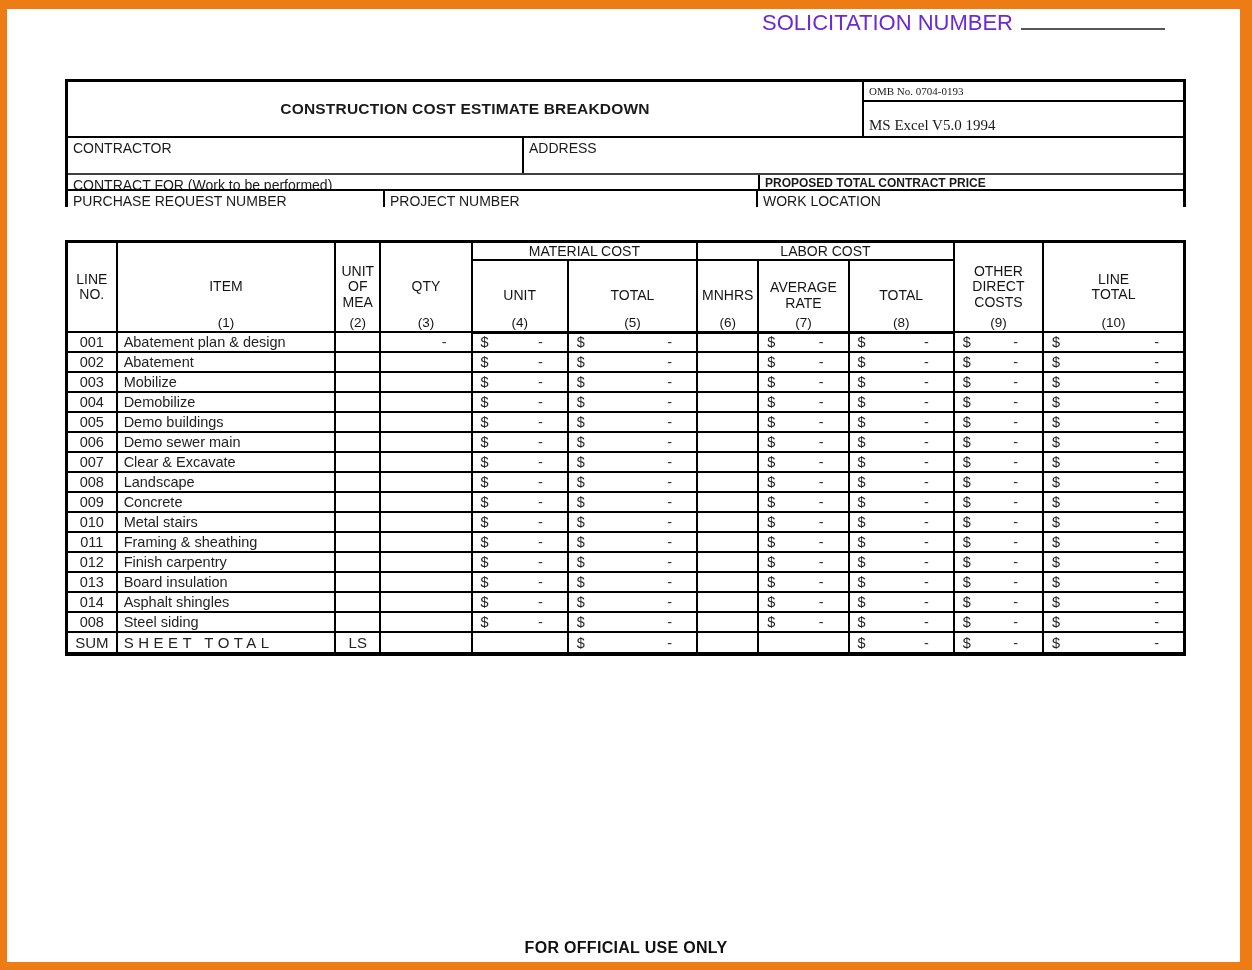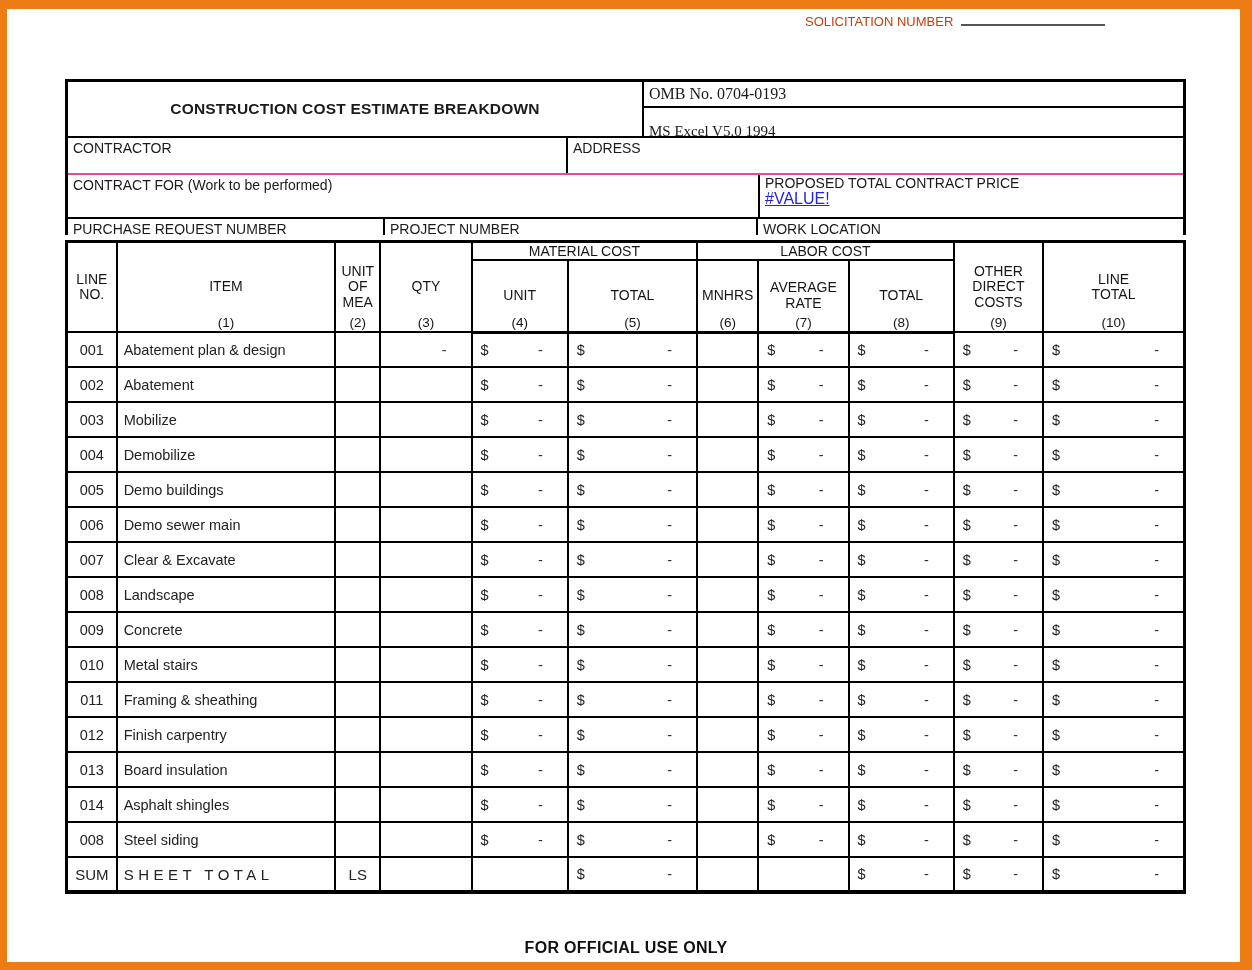--- a/index.html
+++ b/index.html
@@ -14,7 +14,7 @@
     border-style:solid;border-width:9px 12px 8px 7px;border-color:#ED7C15;
   }
   
-  .solicitation{position:absolute;top:10px;left:805px;font-size:13px;color:#c2410c;white-space:nowrap;}
+  .solicitation{position:absolute;top:10px;left:762px;font-size:22px;color:#6d28d9;white-space:nowrap;}
   .sol-line{display:inline-block;width:144px;height:14px;border-bottom:2px solid #555;margin-left:8px;}
   
   .form-top{

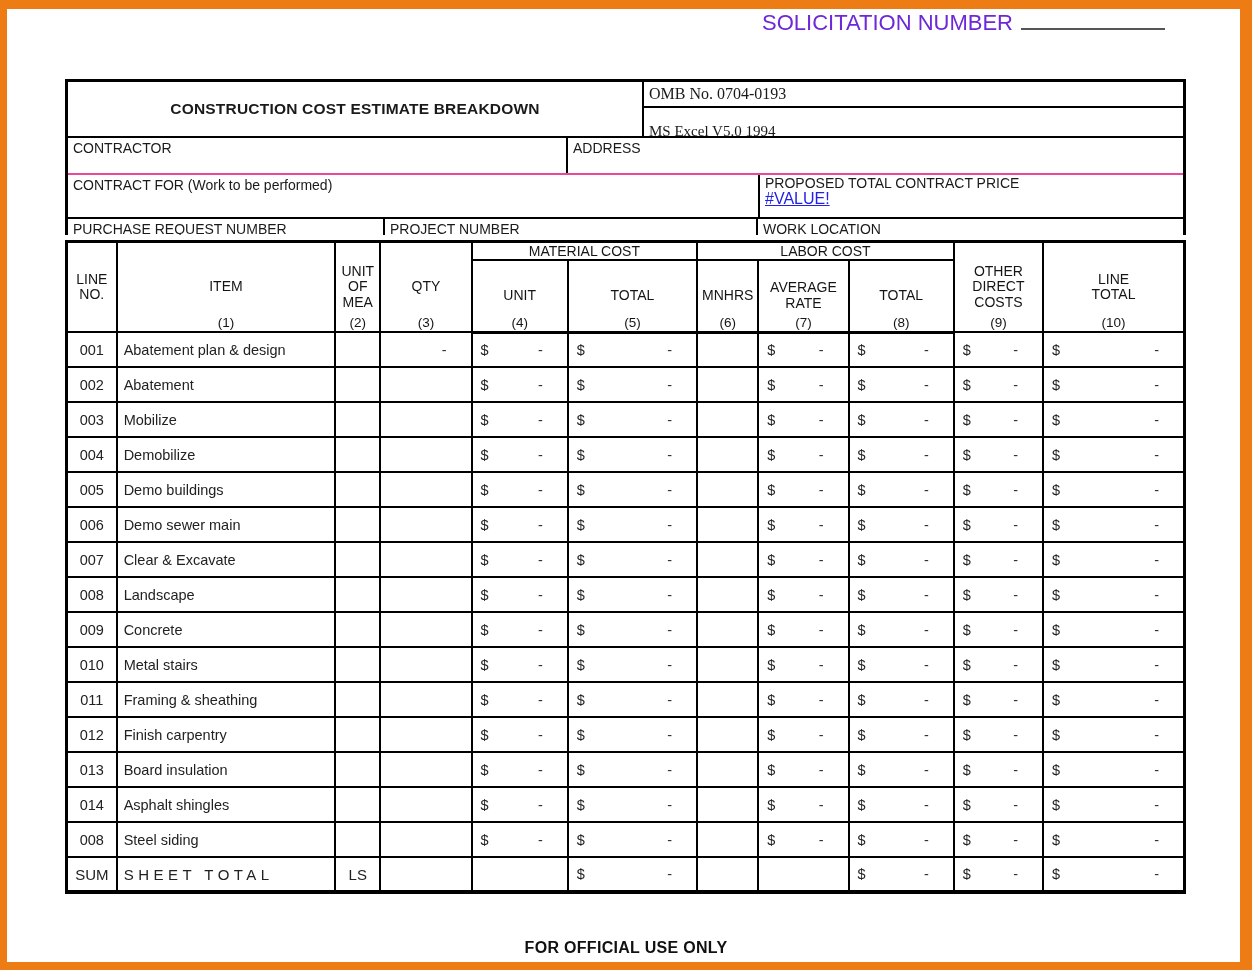--- a/index.html
+++ b/index.html
@@ -32,7 +32,7 @@
     font-weight:bold;font-size:15.5px;letter-spacing:.2px;padding:0 4px;}
   .omb-cell{flex:1;display:flex;flex-direction:column;padding:0;}
   .omb-line1{height:27px;box-sizing:border-box;border-bottom:2px solid #000;
-    font-family:"Liberation Serif","DejaVu Serif",serif;font-size:16px;padding:3px 5px;}
+    font-family:"Liberation Serif","DejaVu Serif",serif;font-size:11px;padding:3px 5px;}
   .omb-line2{flex:1;display:flex;align-items:center;
     font-family:"Liberation Serif","DejaVu Serif",serif;font-size:15px;padding:15px 5px;}
   .contractor-cell{width:500px;}

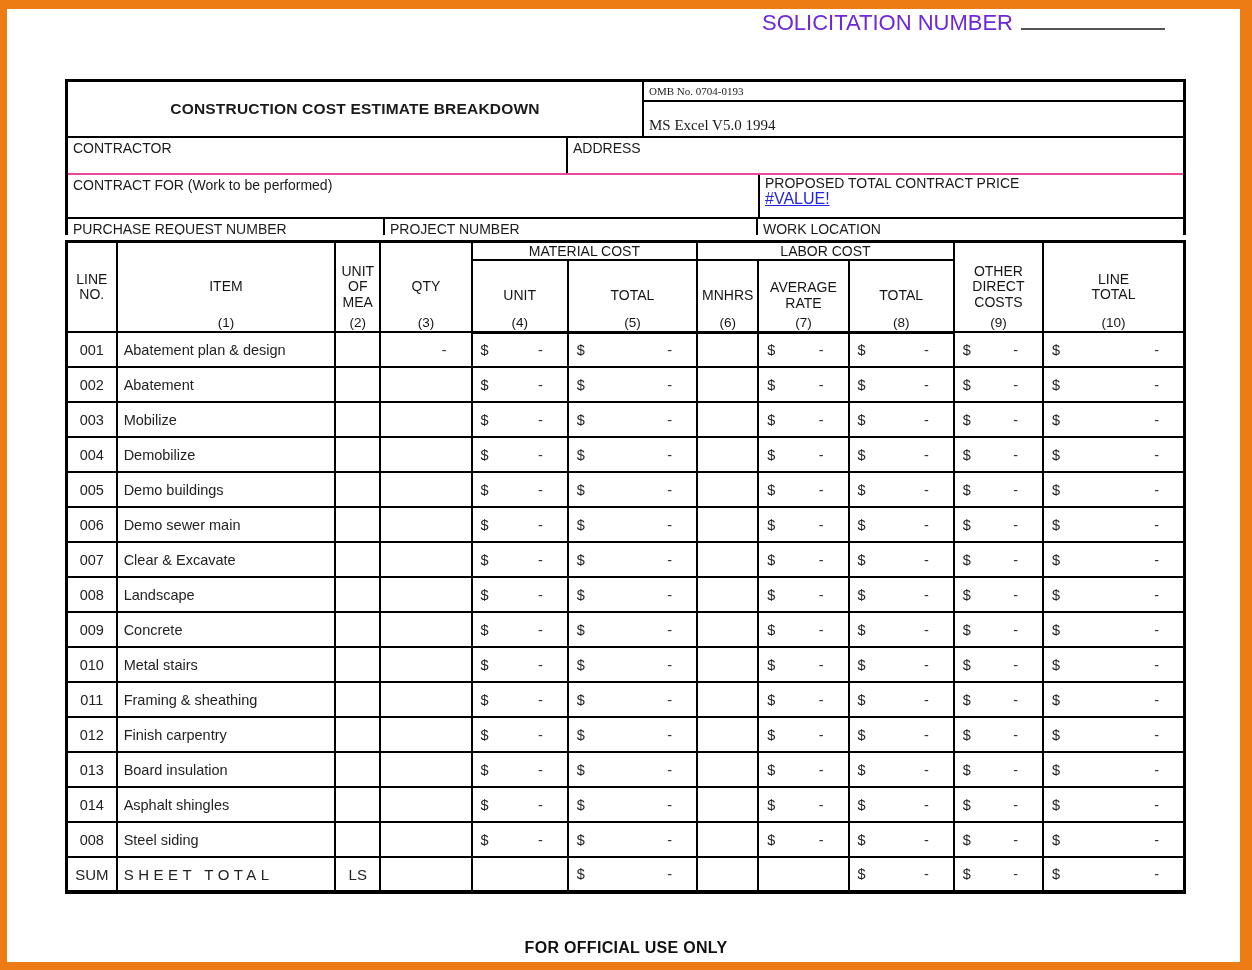--- a/index.html
+++ b/index.html
@@ -28,7 +28,7 @@
   .row-d{height:18px;border-top:2px solid #000;}
   .fcell{box-sizing:border-box;padding:2px 5px;font-size:14px;color:#1a1a1a;overflow:hidden;}
   .vline{border-right:2px solid #000;}
-  .title-cell{width:576px;display:flex;align-items:center;justify-content:center;
+  .title-cell{width:796px;display:flex;align-items:center;justify-content:center;
     font-weight:bold;font-size:15.5px;letter-spacing:.2px;padding:0 4px;}
   .omb-cell{flex:1;display:flex;flex-direction:column;padding:0;}
   .omb-line1{height:27px;box-sizing:border-box;border-bottom:2px solid #000;

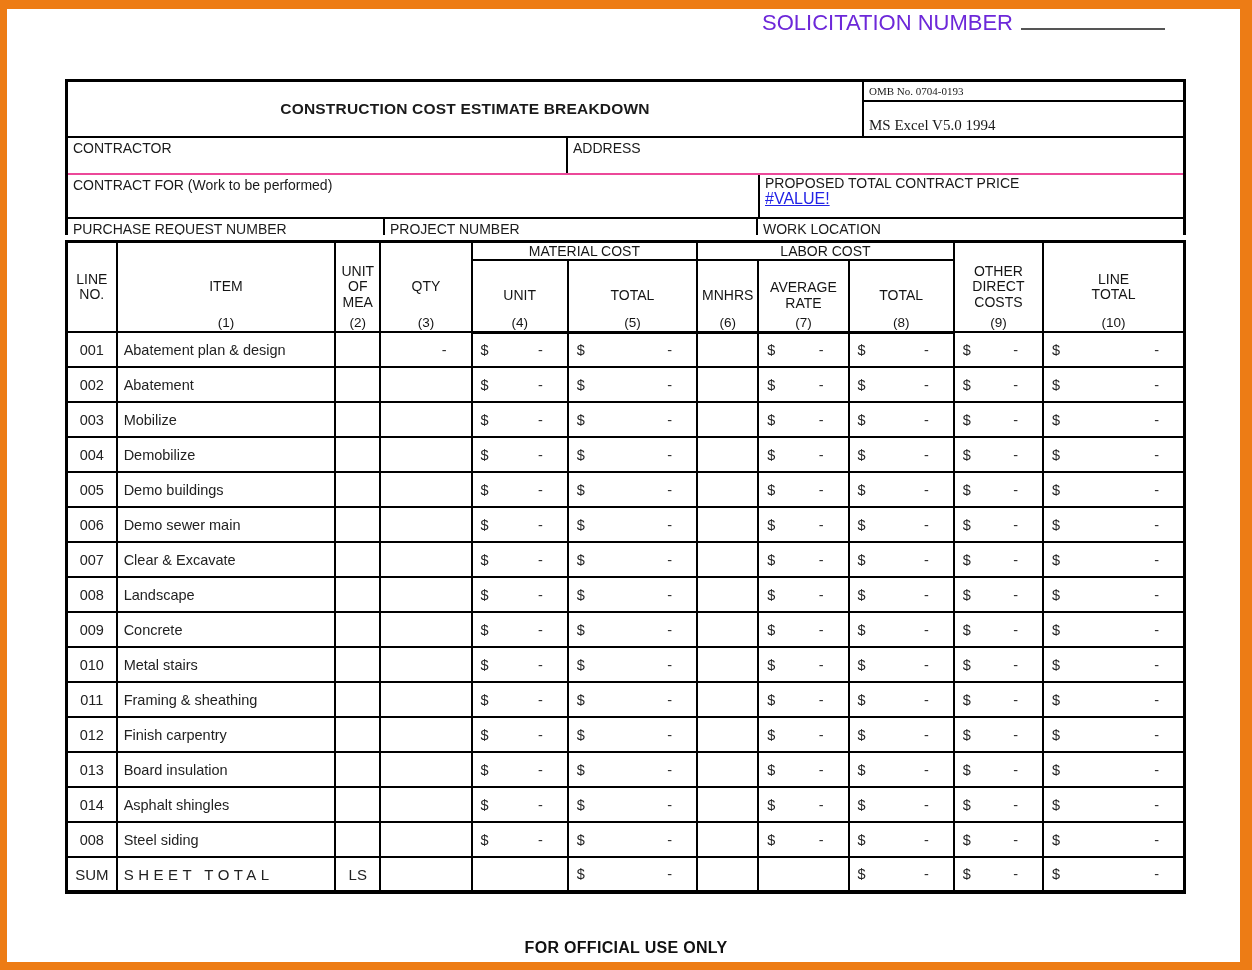--- a/index.html
+++ b/index.html
@@ -35,7 +35,7 @@
     font-family:"Liberation Serif","DejaVu Serif",serif;font-size:11px;padding:3px 5px;}
   .omb-line2{flex:1;display:flex;align-items:center;
     font-family:"Liberation Serif","DejaVu Serif",serif;font-size:15px;padding:15px 5px;}
-  .contractor-cell{width:500px;}
+  .contractor-cell{width:456px;}
   .address-cell{flex:1;}
   .contractfor-cell{width:692px;}
   .proposed-cell{flex:1;padding:1px 5px;}

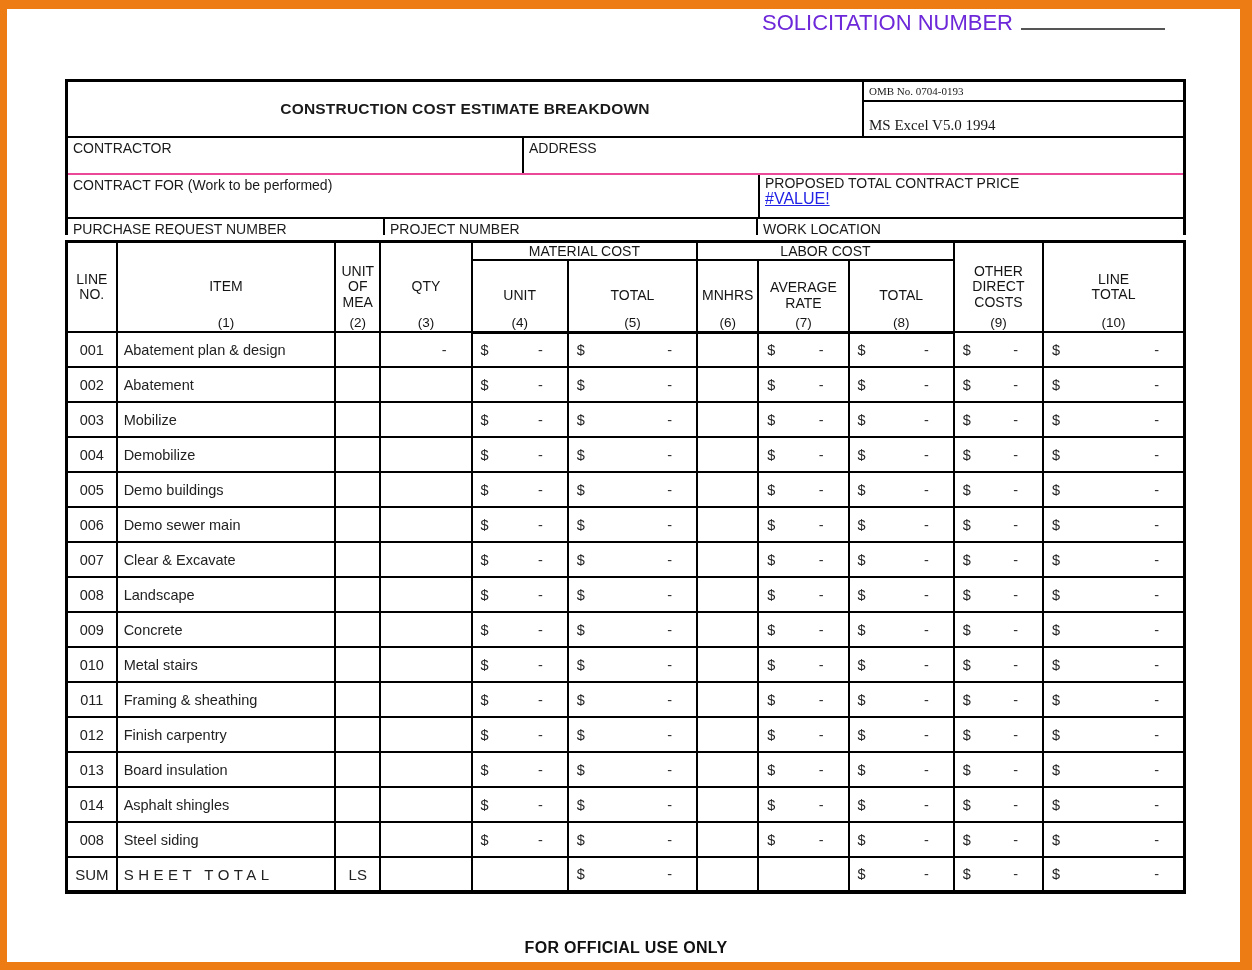--- a/index.html
+++ b/index.html
@@ -24,7 +24,7 @@
   .frow{display:flex;box-sizing:border-box;}
   .row-a{height:54px;}
   .row-b{height:37px;border-top:2px solid #000;}
-  .row-c{height:44px;border-top:2px solid #ec4899;}
+  .row-c{height:16px;border-top:2px solid #404040;}
   .row-d{height:18px;border-top:2px solid #000;}
   .fcell{box-sizing:border-box;padding:2px 5px;font-size:14px;color:#1a1a1a;overflow:hidden;}
   .vline{border-right:2px solid #000;}

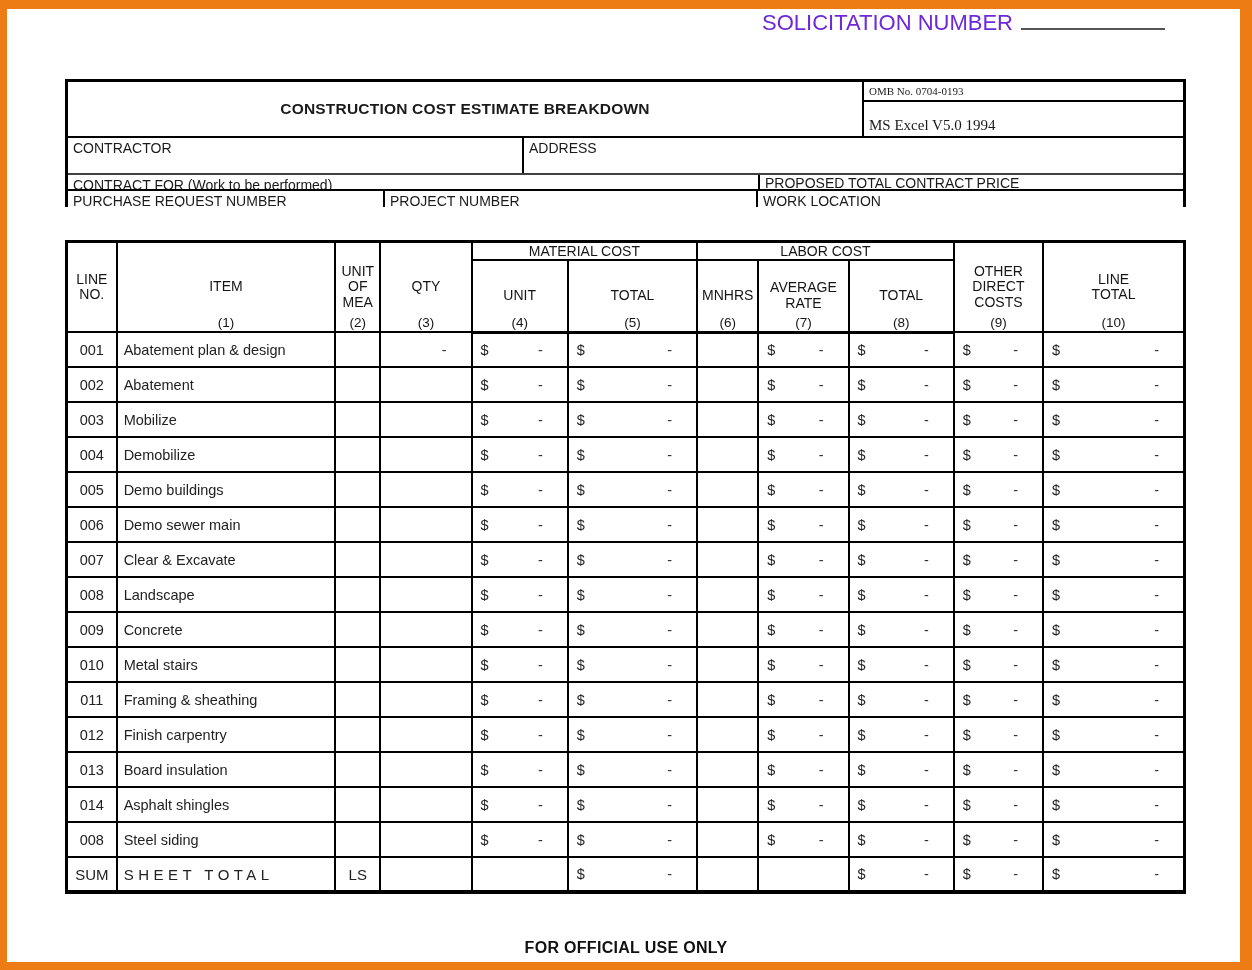--- a/index.html
+++ b/index.html
@@ -39,7 +39,7 @@
   .address-cell{flex:1;}
   .contractfor-cell{width:692px;}
   .proposed-cell{flex:1;padding:1px 5px;}
-  .plabel{font-size:14px;line-height:15px;}
+  .plabel{font-size:12px;line-height:15px;font-weight:bold;}
   .pvalue{text-align:left;font-size:16px;line-height:16px;text-decoration:underline;color:#2222E6;}
   .purchase-cell{width:317px;}
   .project-cell{width:373px;}

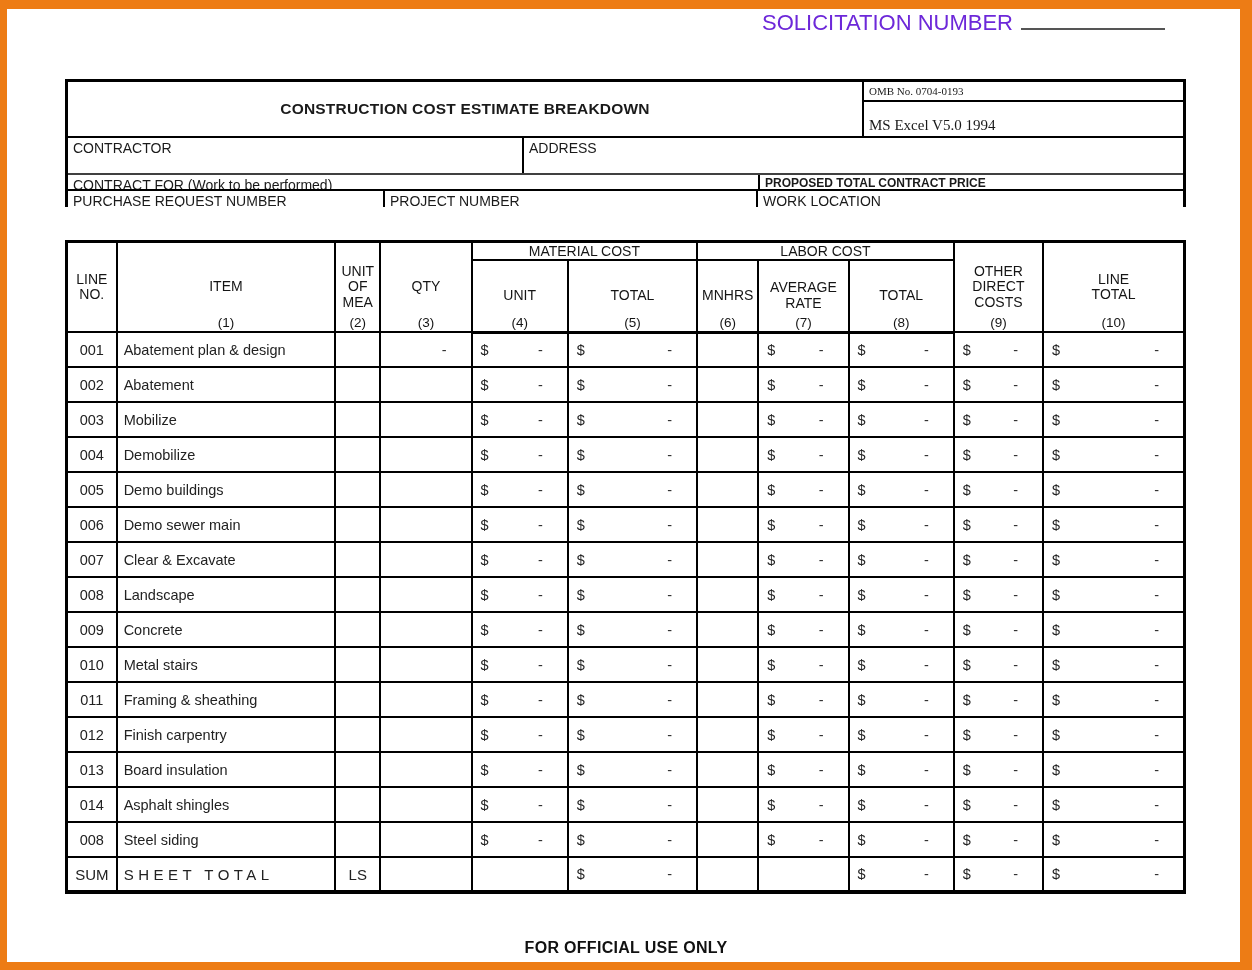--- a/index.html
+++ b/index.html
@@ -58,7 +58,7 @@
   th .hline{display:block;line-height:15.5px;}
   .colnum{position:absolute;bottom:1px;left:0;right:0;text-align:center;font-size:13.5px;line-height:14px;font-weight:400;}
   .cost thead tr.sub-row th{border-bottom:3px solid #000;}
-  .cost tbody tr{height:35px;}
+  .cost tbody tr{height:20px;}
   .cost tbody td{font-size:14.5px;vertical-align:middle;color:#222;overflow:hidden;}
   .col-no{text-align:center;}
   .col-item{text-align:left;padding:0 4px 0 6px;}

